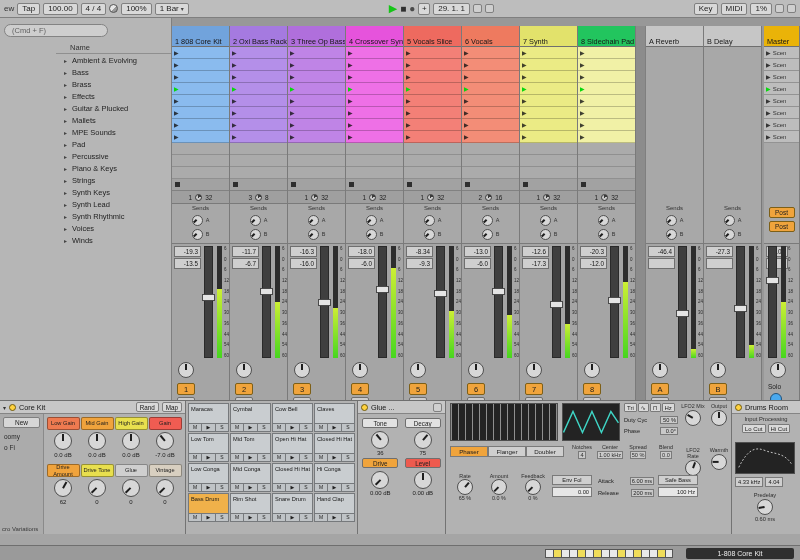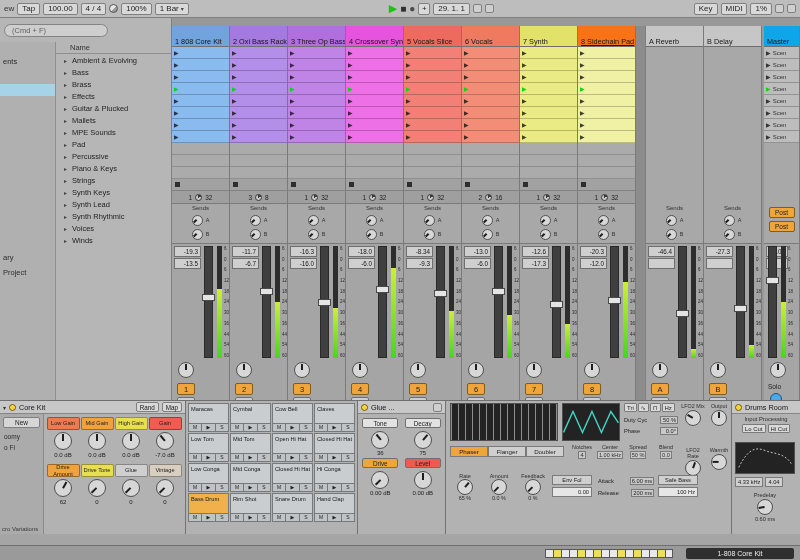--- a/index.html
+++ b/index.html
@@ -773,7 +773,7 @@
         </div>
       </div>
       <div class="track-col" style="left: 406px; width: 58px;">
-        <div class="track-header" style="background: #f97316; text-decoration: underline;">8 Sidechain Pad</div>
+        <div class="track-header" style="background: #22c55e;">8 Sidechain Pad</div>
         <div class="clip-slot" style="background: rgb(241, 241, 166);">
           <span class="tri">▶</span>
         </div>

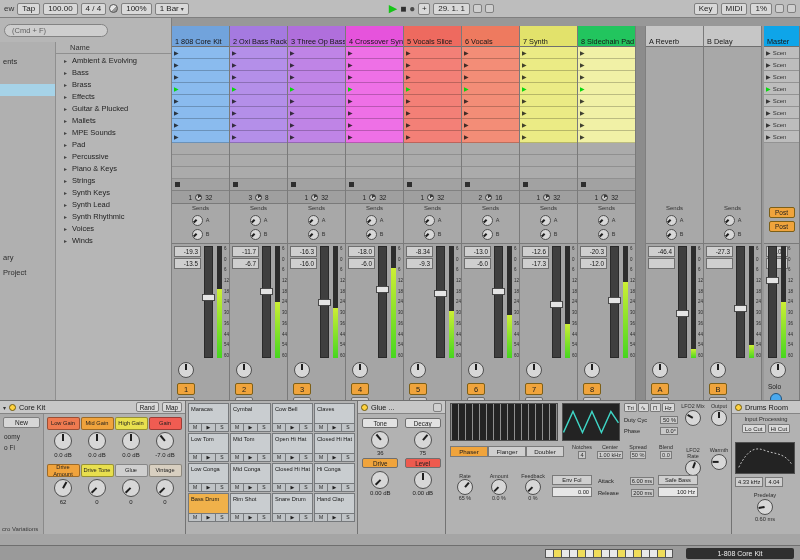--- a/index.html
+++ b/index.html
@@ -928,7 +928,7 @@
         </div>
       </div>
       <div class="track-col narrow" style="left: 592px; width: 36px;">
-        <div class="track-header" style="background: #0ea5e9;">Master</div>
+        <div class="track-header" style="background: #eab308;">Master</div>
         <div class="clip-slot" style="background: rgb(189, 189, 189);">
           <span class="tri">▶</span>
           <span class="scene-label">Scen</span>

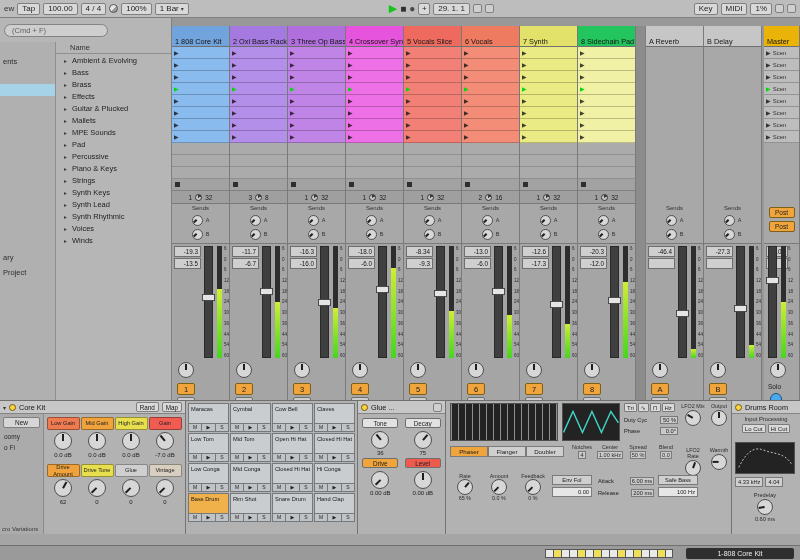--- a/index.html
+++ b/index.html
@@ -182,12 +182,6 @@
 
   <div class="browser">
     <div class="search">(Cmd + F)</div>
-    <div class="rail" id="browser-rail">
-        <div class="rail-item" style="top: 14px;">ents</div>
-        <div class="rail-item sel" style="top: 42px;"></div>
-        <div class="rail-item" style="top: 210px;">ary</div>
-        <div class="rail-item" style="top: 225px;">Project</div>
-      </div>
     <div class="tree">
       <div class="tree-head">Name</div>
       <div id="browser-cats">

